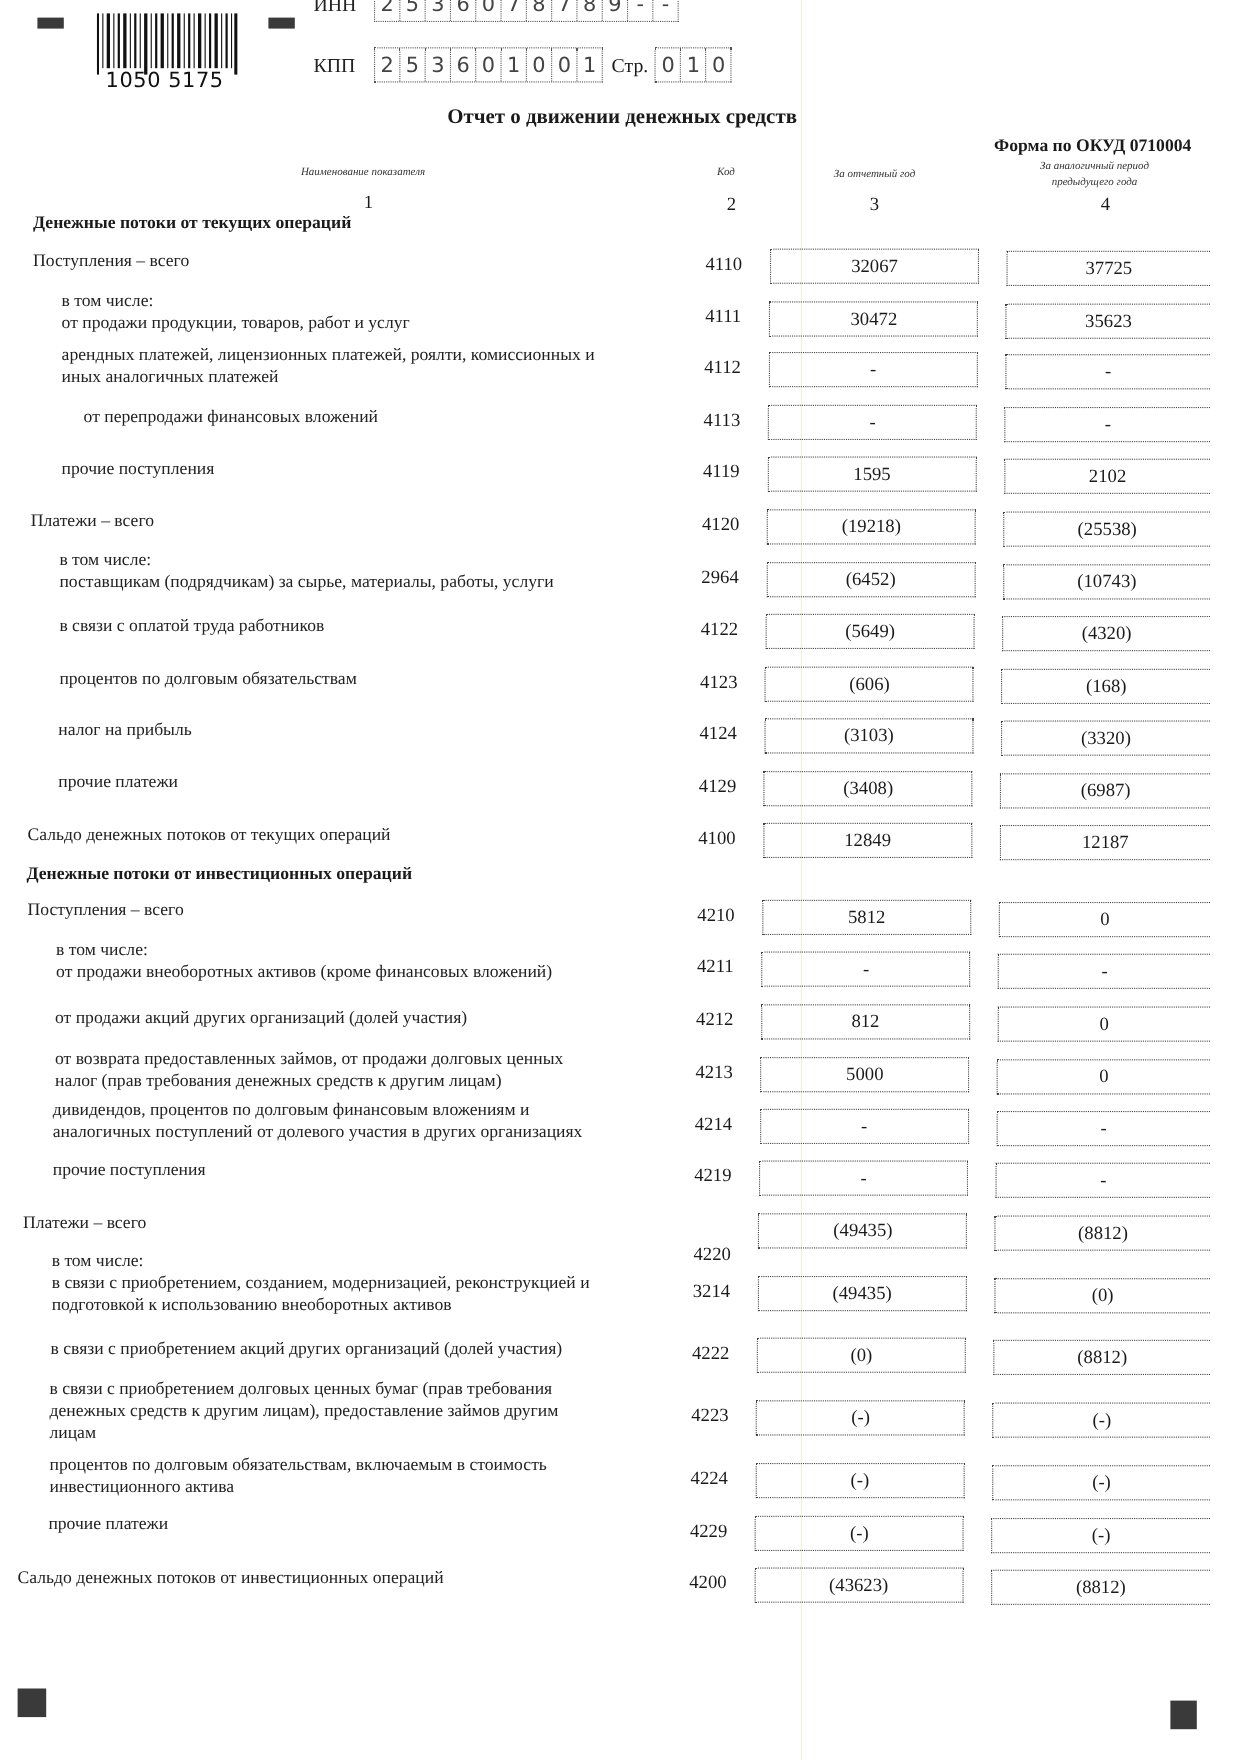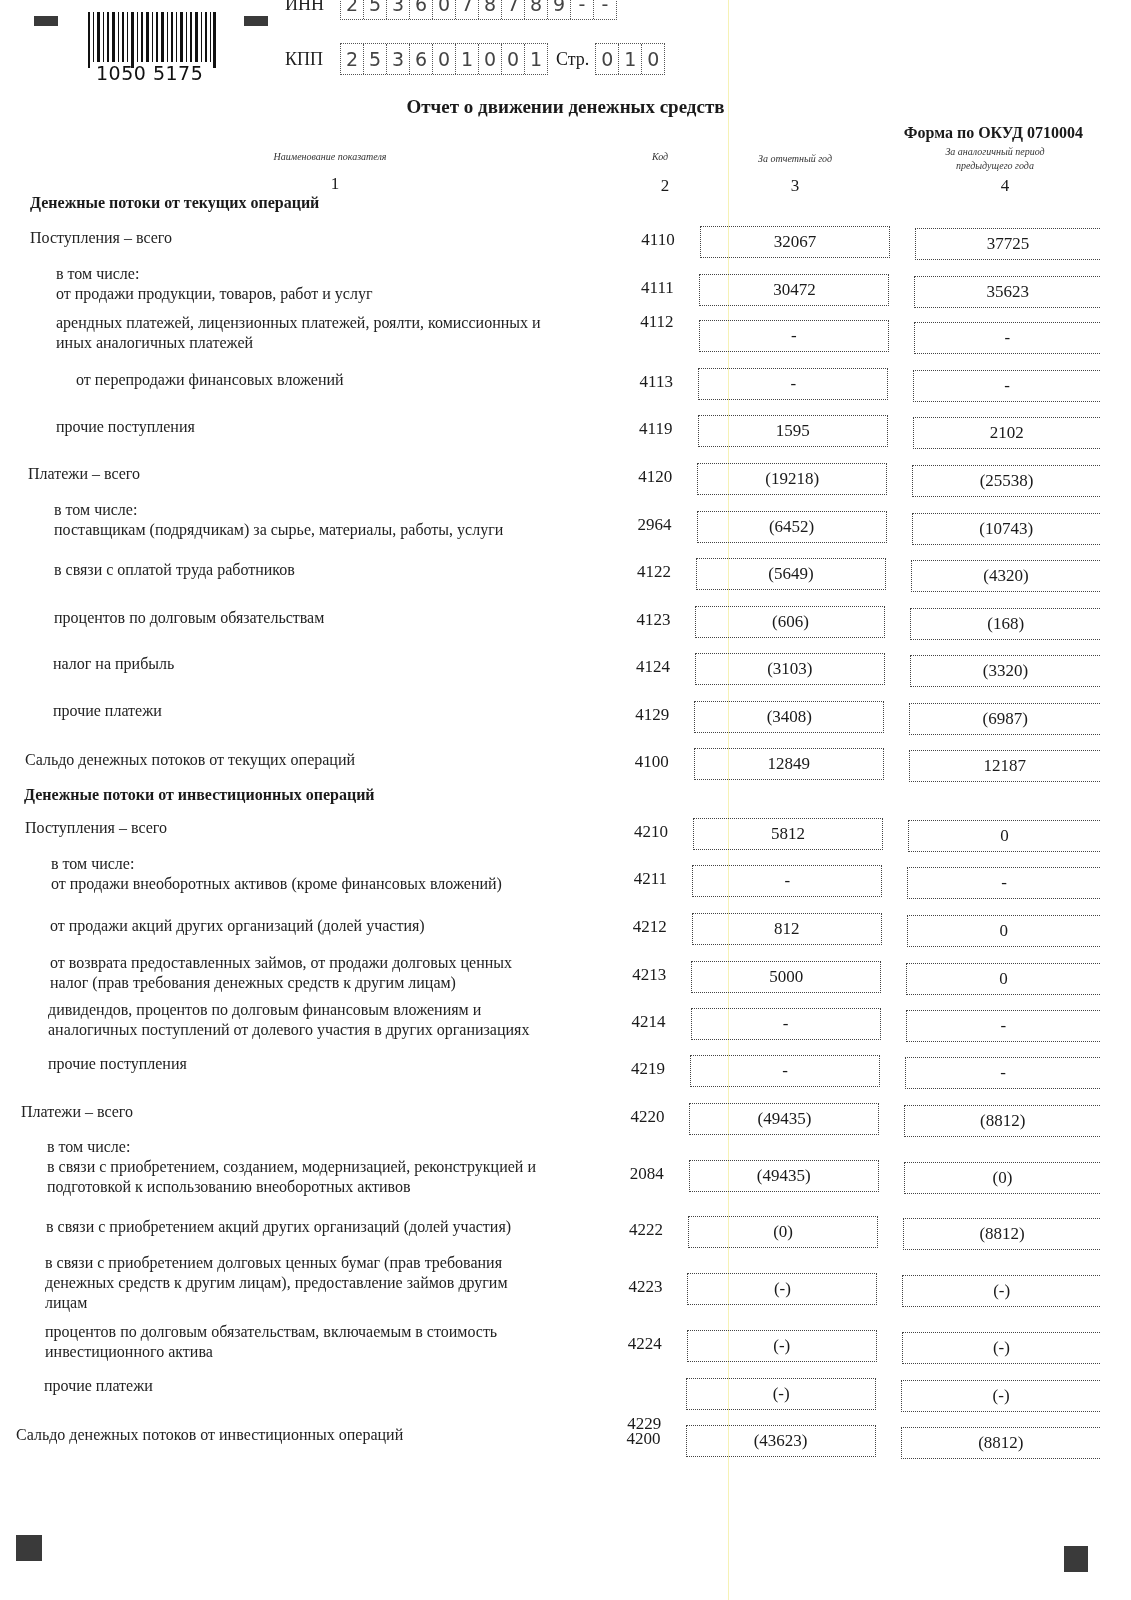--- a/index.html
+++ b/index.html
@@ -137,7 +137,7 @@
     <div class="box open-right" style="left: 914.424px; width: 185.576px; top: 276px;">35623</div>
     <div class="lbl" style="left: 56px; top: 313px; white-space: pre-line;">арендных платежей, лицензионных платежей, роялти, комиссионных и
 иных аналогичных платежей</div>
-    <div class="code" style="left: 626.872px; top: 312px;">4112</div>
+    <div class="code" style="left: 626.872px; top: 324px;">4112</div>
     <div class="box" style="left: 698.872px; width: 190px; top: 320px;">-</div>
     <div class="box open-right" style="left: 913.872px; width: 186.128px; top: 322px;">-</div>
     <div class="lbl" style="left: 56px; top: 370px; white-space: pre-line; margin-left: 20px;">от перепродажи финансовых вложений</div>

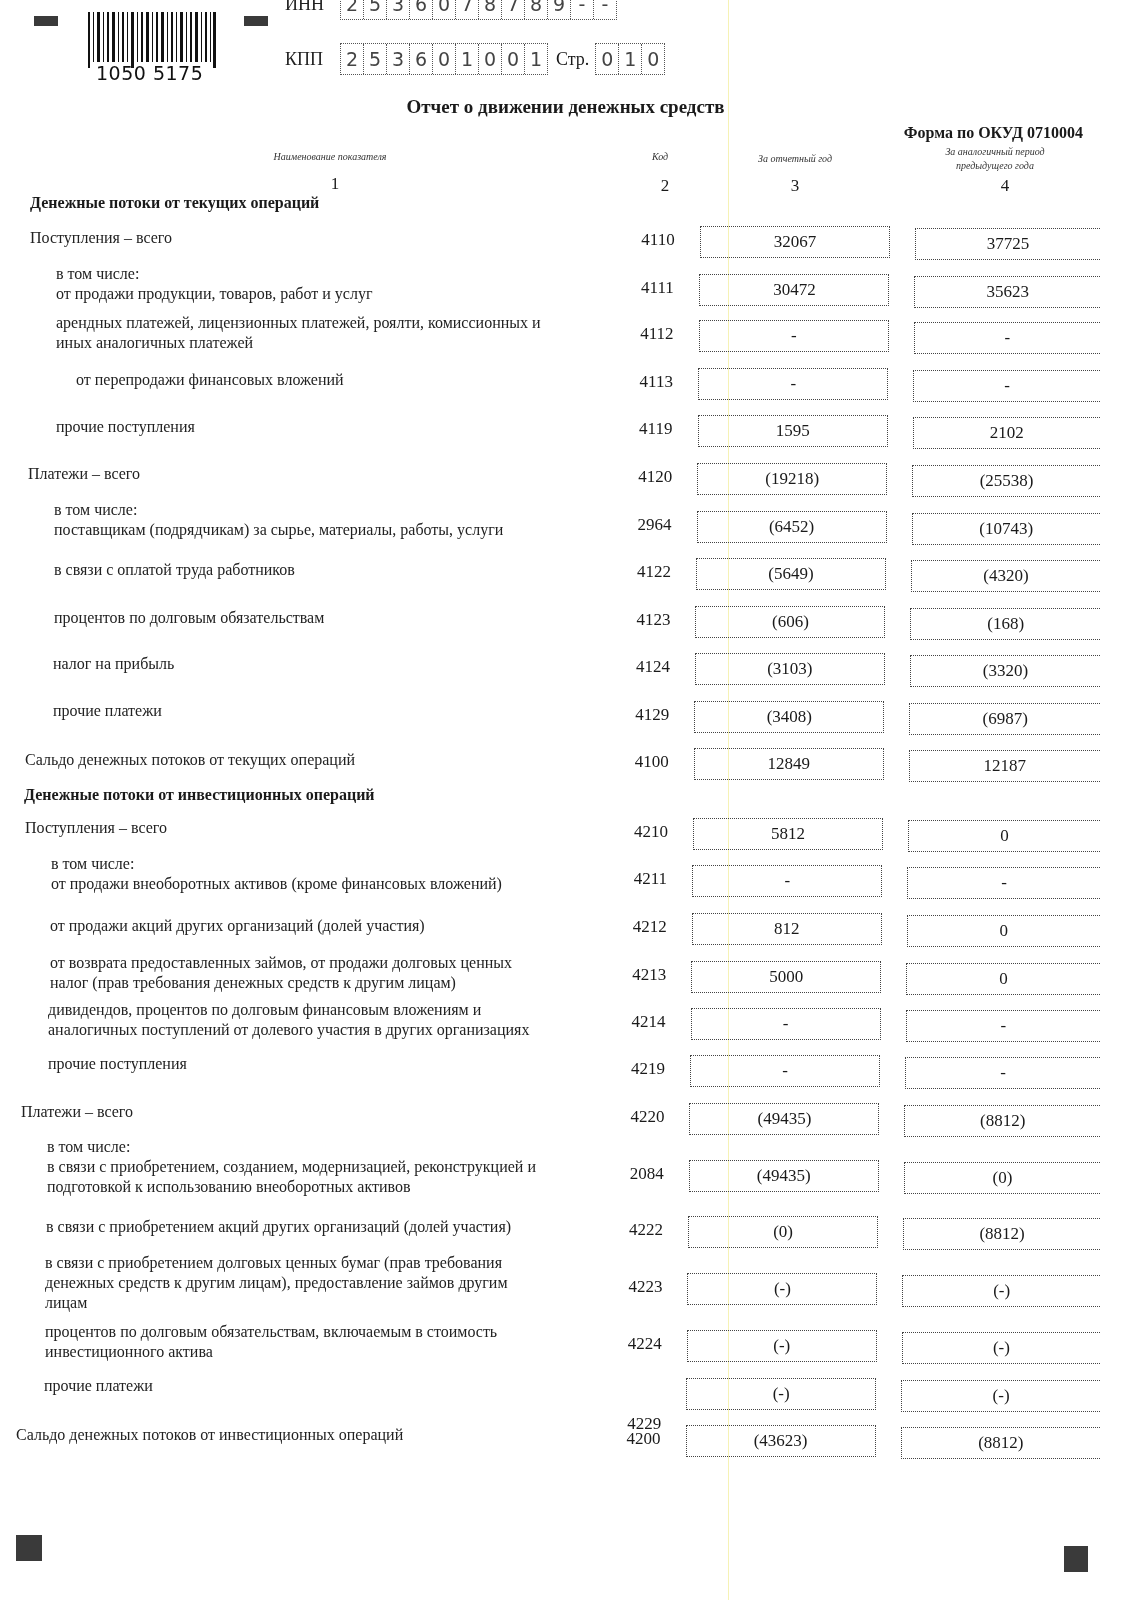--- a/index.html
+++ b/index.html
@@ -205,7 +205,7 @@
     <div class="box" style="left: 690.052px; width: 190px; top: 1055px;">-</div>
     <div class="box open-right" style="left: 905.052px; width: 194.948px; top: 1057px;">-</div>
     <div class="lbl" style="left: 21px; top: 1102px; white-space: pre-line;">Платежи – всего</div>
-    <div class="code" style="left: 617.476px; top: 1107px;">4220</div>
+    <div class="code" style="left: 617.476px; top: 1130px;">4220</div>
     <div class="box" style="left: 689.476px; width: 190px; top: 1103px;">(49435)</div>
     <div class="box open-right" style="left: 904.476px; width: 195.524px; top: 1105px;">(8812)</div>
     <div class="lbl" style="left: 47px; top: 1137px; white-space: pre-line;">в том числе:

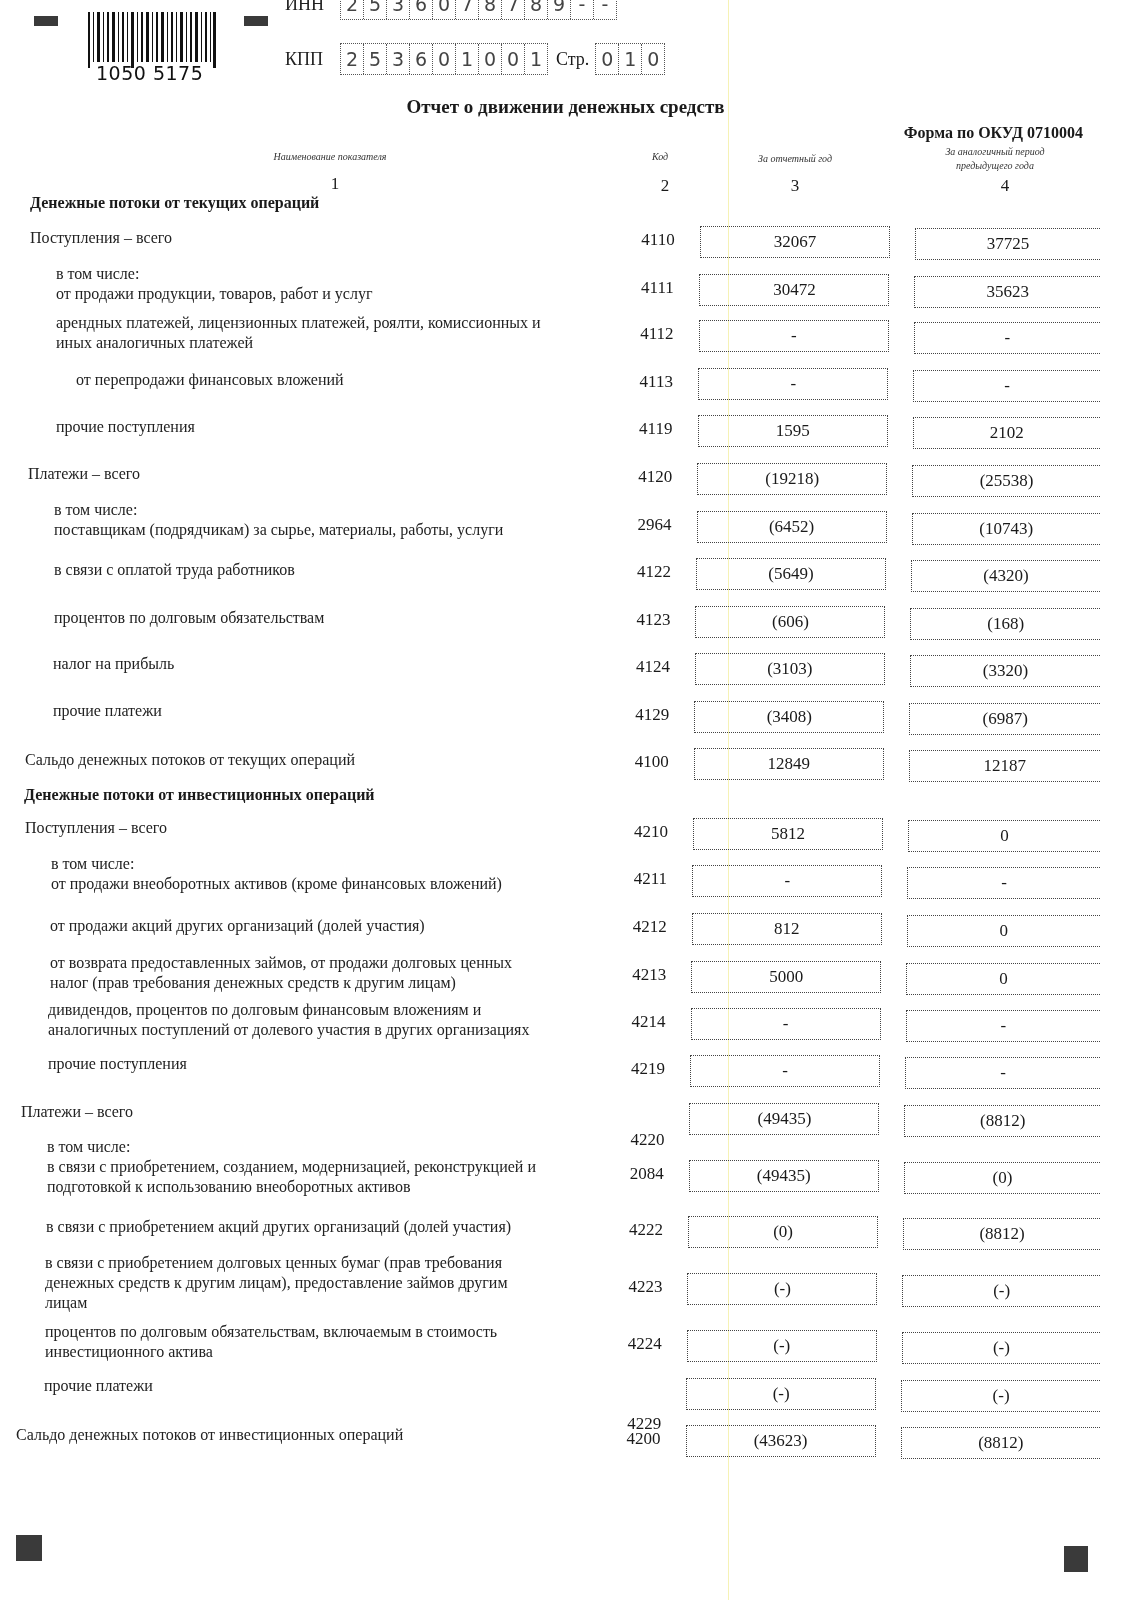--- a/index.html
+++ b/index.html
@@ -211,7 +211,7 @@
     <div class="lbl" style="left: 47px; top: 1137px; white-space: pre-line;">в том числе:
 в связи с приобретением, созданием, модернизацией, реконструкцией и
 подготовкой к использованию внеоборотных активов</div>
-    <div class="code" style="left: 616.792px; top: 1164px;">2084</div>
+    <div class="code" style="left: 616.792px; top: 1164px;">3214</div>
     <div class="box" style="left: 688.792px; width: 190px; top: 1160px;">(49435)</div>
     <div class="box open-right" style="left: 903.792px; width: 196.208px; top: 1162px;">(0)</div>
     <div class="lbl" style="left: 46px; top: 1217px; white-space: pre-line;">в связи с приобретением акций других организаций (долей участия)</div>

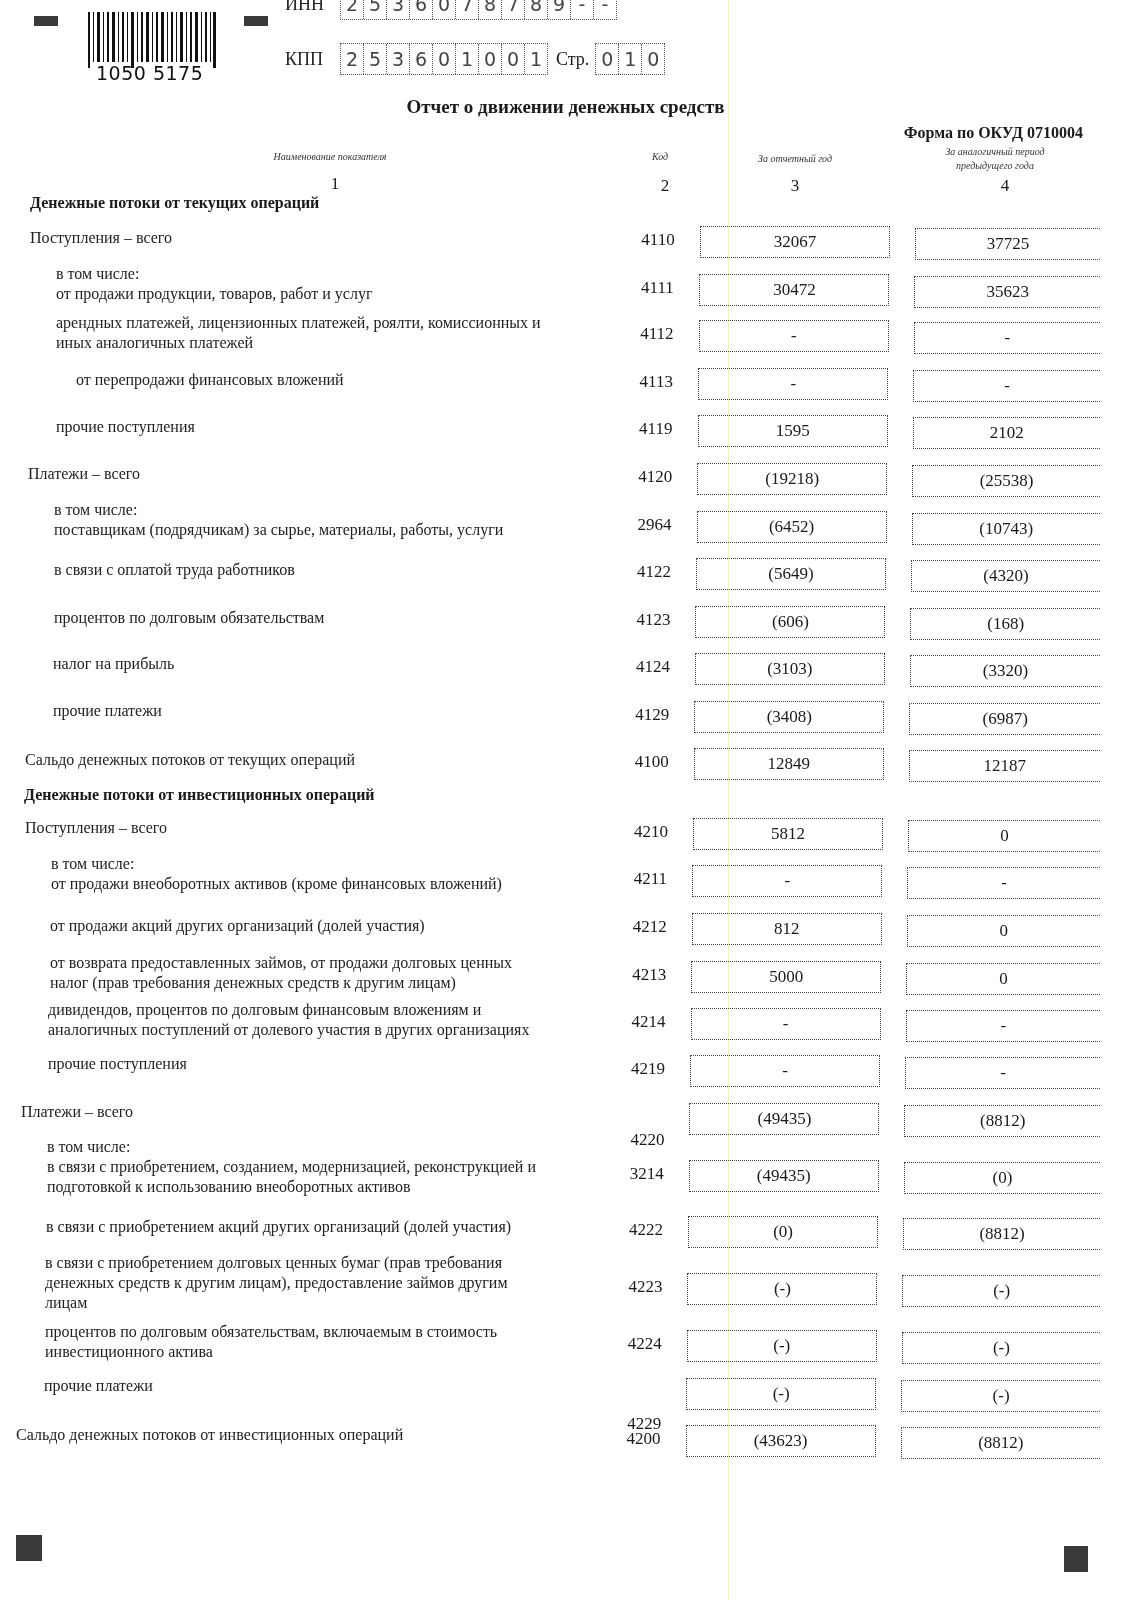--- a/index.html
+++ b/index.html
@@ -230,7 +230,7 @@
     <div class="box" style="left: 686.752px; width: 190px; top: 1330px;">(-)</div>
     <div class="box open-right" style="left: 901.752px; width: 198.248px; top: 1332px;">(-)</div>
     <div class="lbl" style="left: 44px; top: 1376px; white-space: pre-line;">прочие платежи</div>
-    <div class="code" style="left: 614.176px; top: 1382px; margin-top: 32px;">4229</div>
+    <div class="code" style="left: 614.176px; top: 1382px;">4229</div>
     <div class="box" style="left: 686.176px; width: 190px; top: 1378px;">(-)</div>
     <div class="box open-right" style="left: 901.176px; width: 198.824px; top: 1380px;">(-)</div>
     <div class="lbl" style="left: 16px; top: 1425px; white-space: pre-line;">Сальдо денежных потоков от инвестиционных операций</div>

